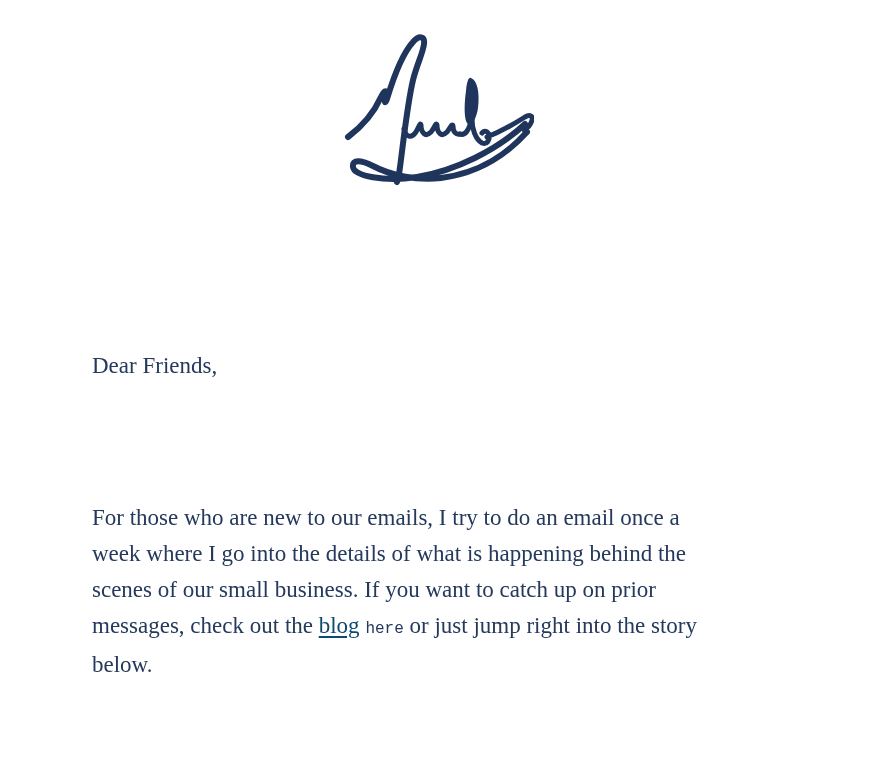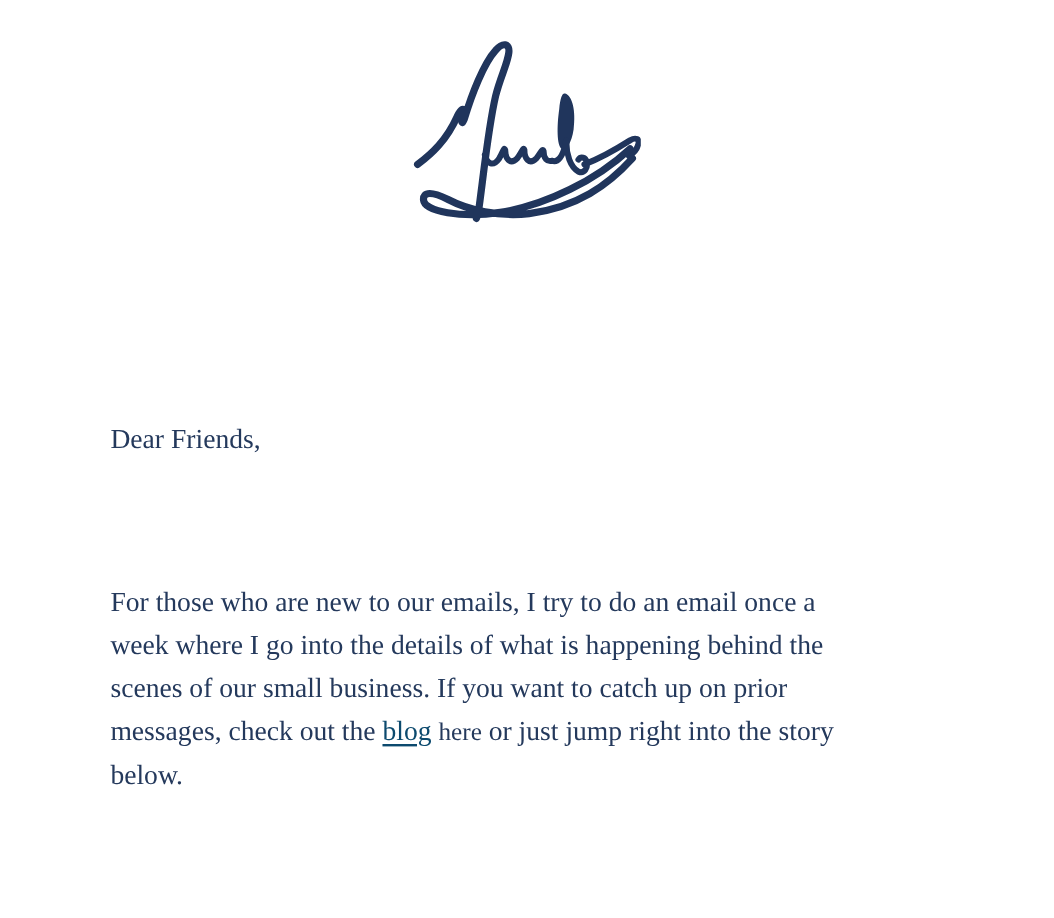--- a/index.html
+++ b/index.html
@@ -28,7 +28,7 @@
     white-space: pre-wrap;
   }
   .greeting {
-    margin: 78px 0 0 0;
+    margin: 78px 0 16px 0;
   }
   .para {
     margin: 28px 0 0 0;

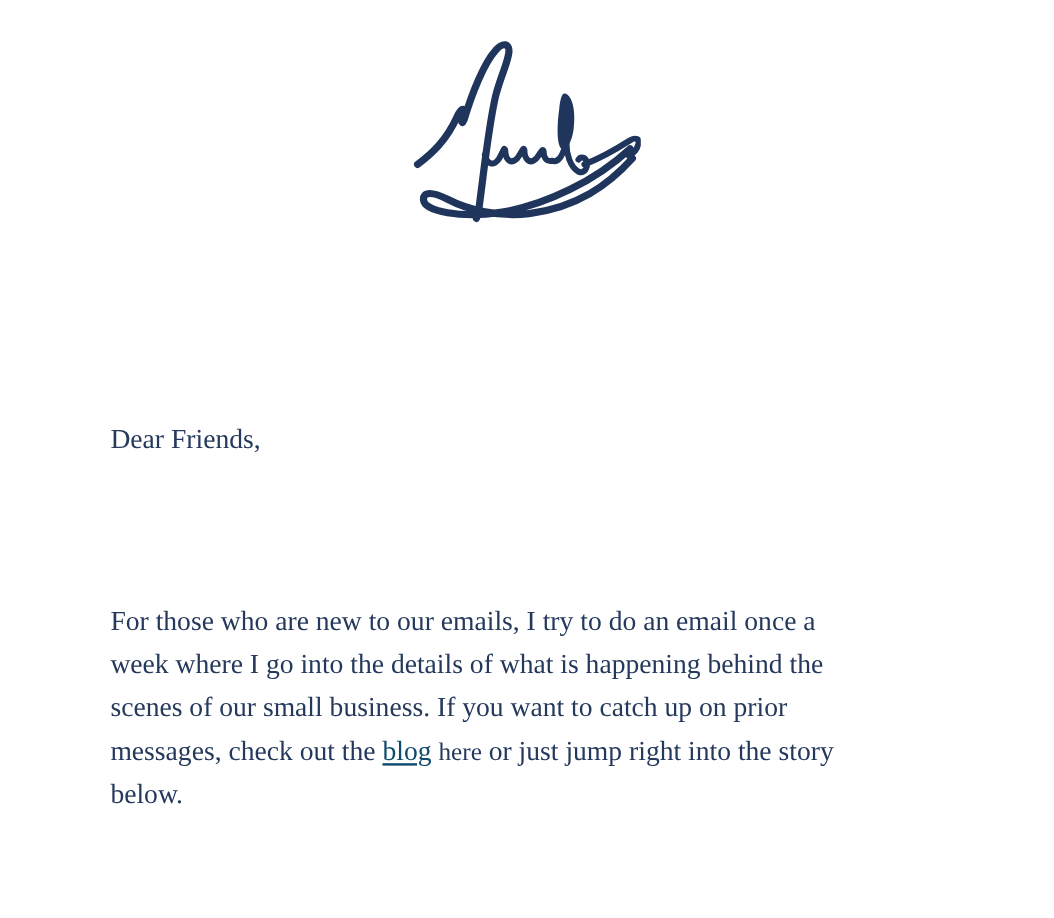--- a/index.html
+++ b/index.html
@@ -41,8 +41,8 @@
     cursor: pointer;
   }
   .sans {
-    font-family: Liberation Serif, serif;
-    font-size: 21px;
+    font-family: Liberation Mono, monospace;
+    font-size: 16px;
   }
 </style>
 </head>

